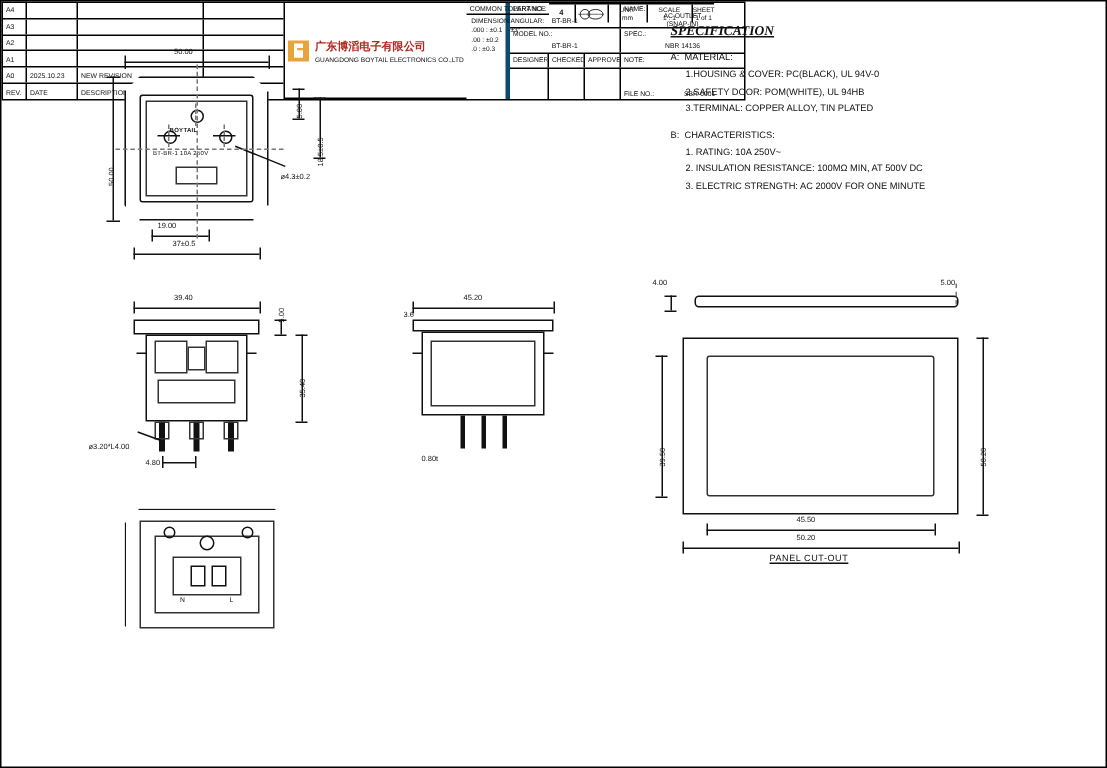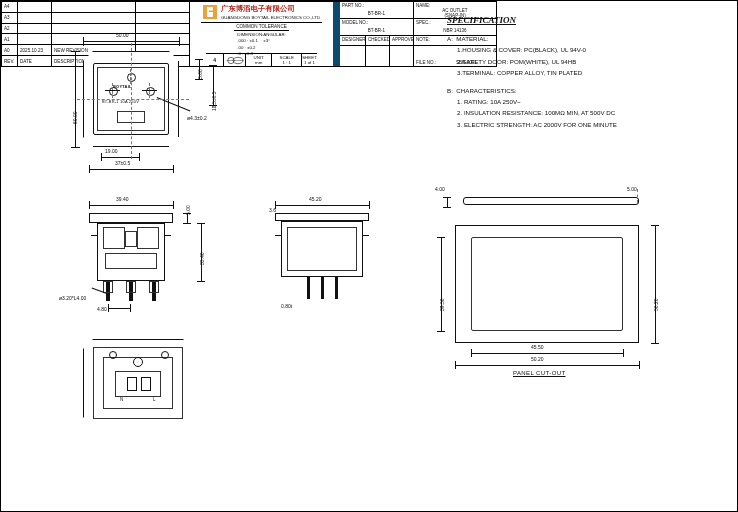--- a/index.html
+++ b/index.html
@@ -32,7 +32,7 @@
   .c-desc{width:84px;}
   .c-ecn{flex:1;}
 
-  #tb-mid{width:150px;border-right:7px solid #0c4a6e;box-sizing:border-box;display:flex;flex-direction:column;align-items:center;}
+  #tb-mid{width:150px;border-right:3px solid #0c4a6e;box-sizing:border-box;display:flex;}
   #tb-logo{flex:1;display:flex;align-items:center;border-bottom:1px solid #000;box-sizing:border-box;padding:2px;}
   .logomark{width:14px;height:14px;background:#e8a33d;position:relative;margin-right:4px;flex:none;}
   .logomark:after{content:"";position:absolute;left:4px;top:2px;width:6px;height:10px;background:#fff;clip-path:polygon(0 0,100% 0,100% 35%,35% 35%,35% 50%,100% 50%,100% 100%,0 100%);}

